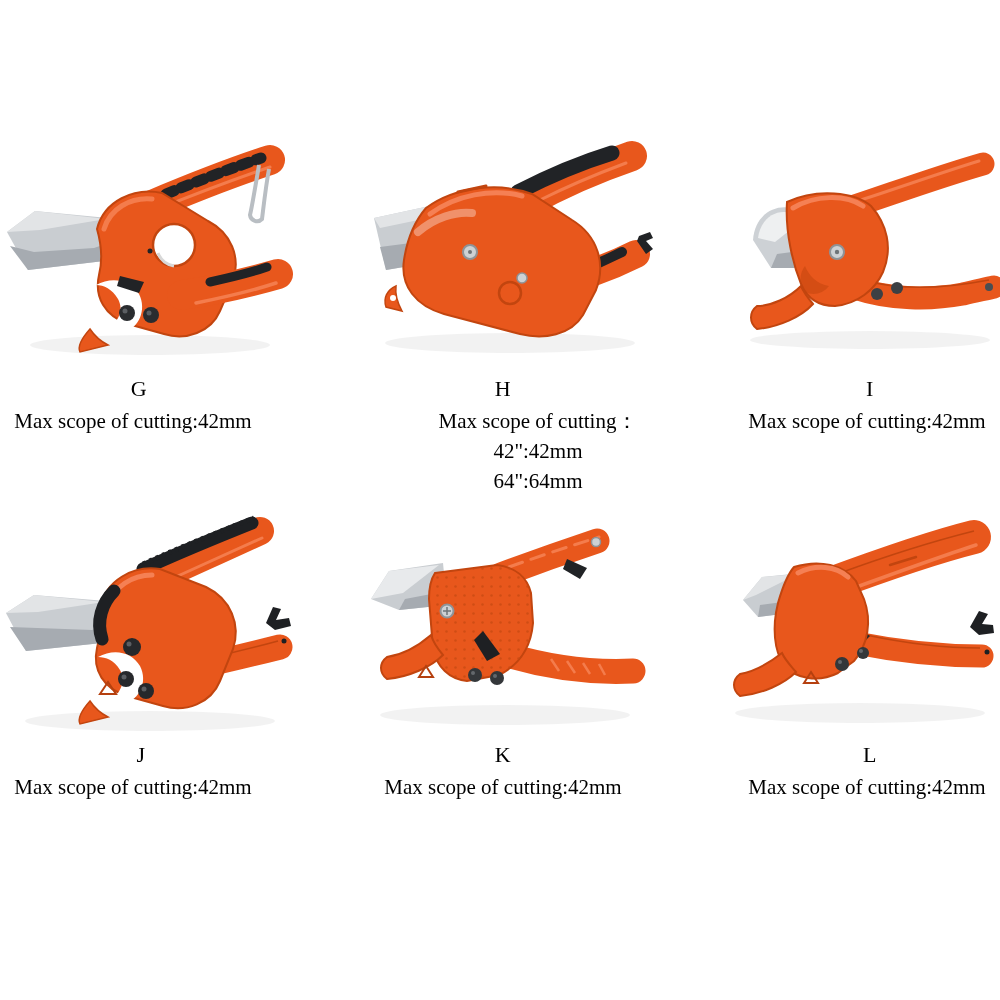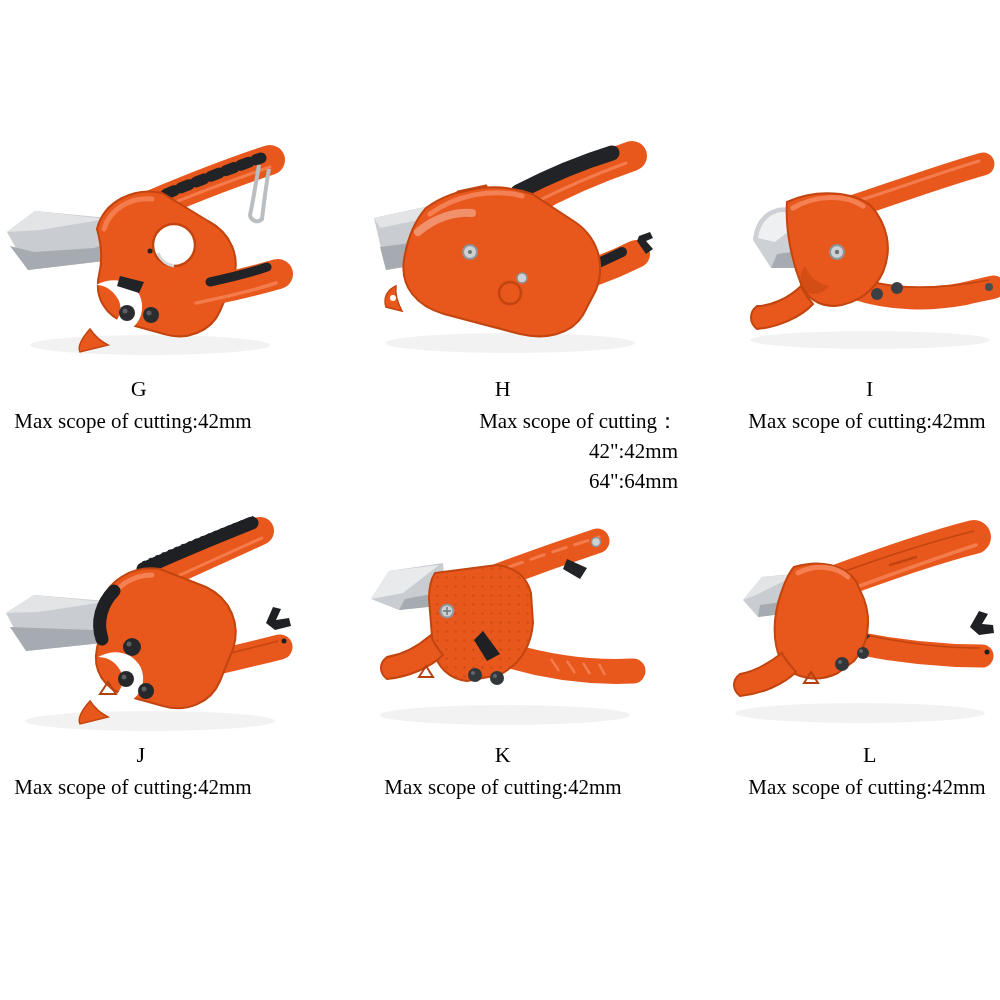--- a/index.html
+++ b/index.html
@@ -18,7 +18,7 @@
   .cap-spec{
     position:absolute;font-size:21px;text-align:center;width:290px;line-height:30px;
   }
-  .cap-spec.left{text-align:right;width:280px;}
+  .cap-spec.left{text-align:center;width:280px;}
 </style>
 </head>
 <body>

